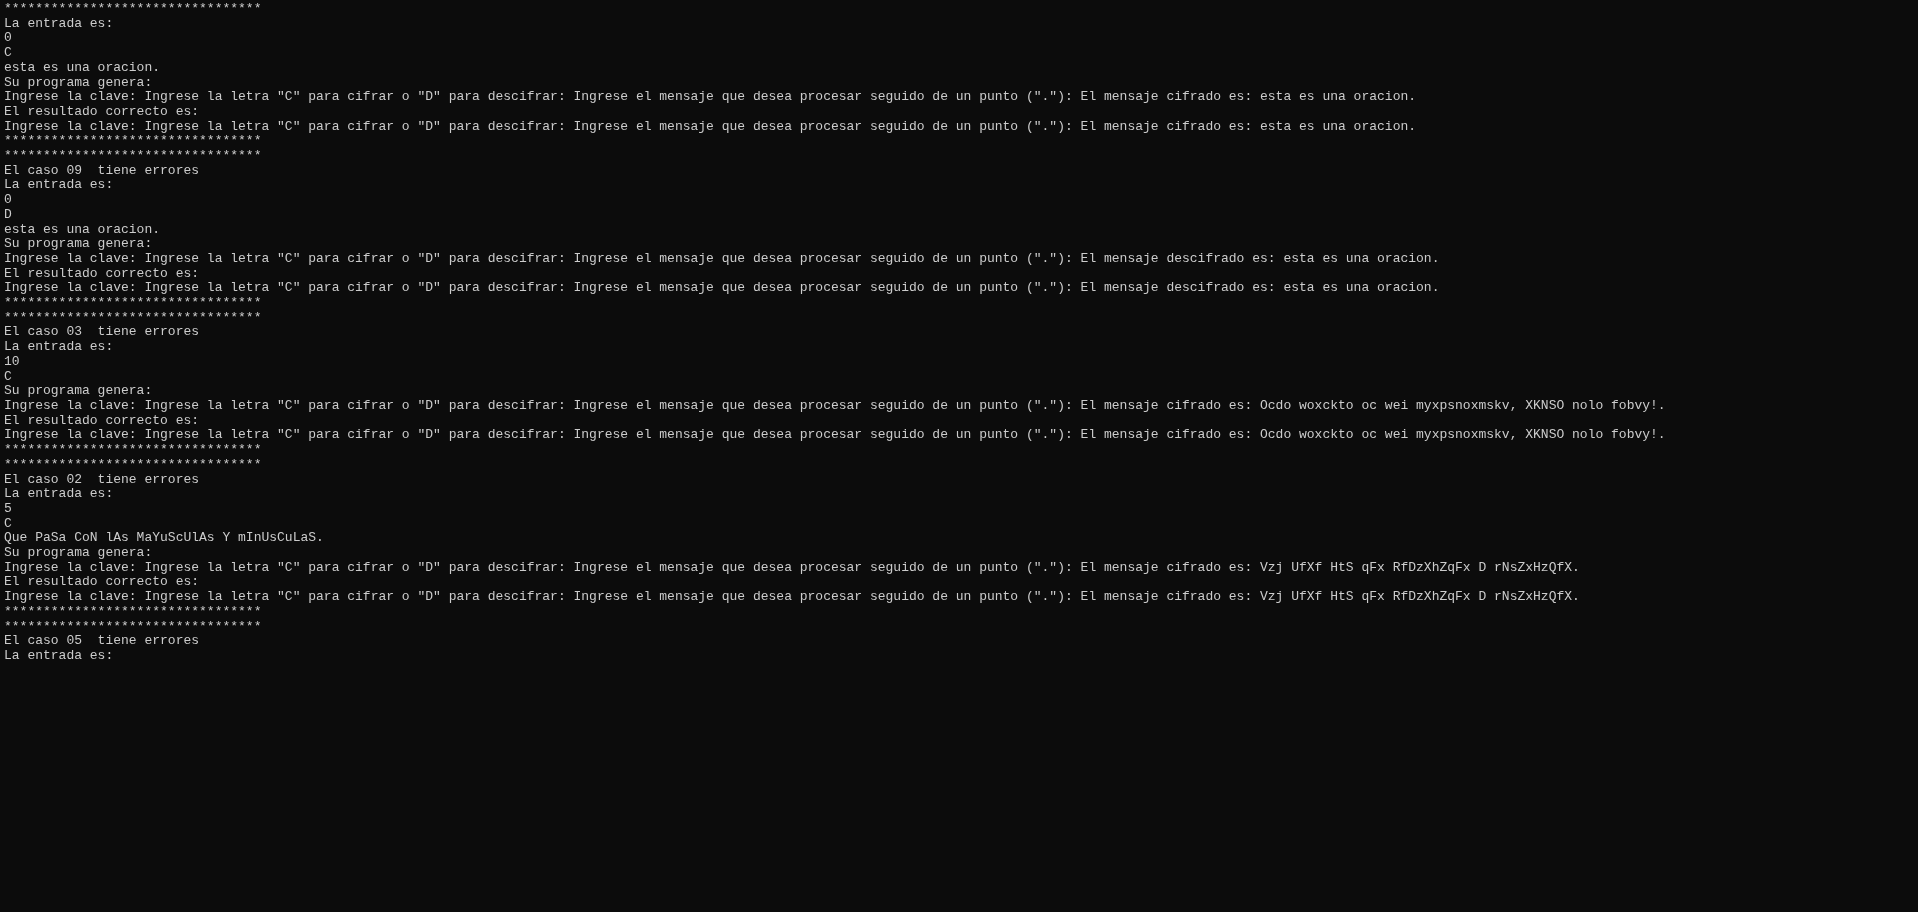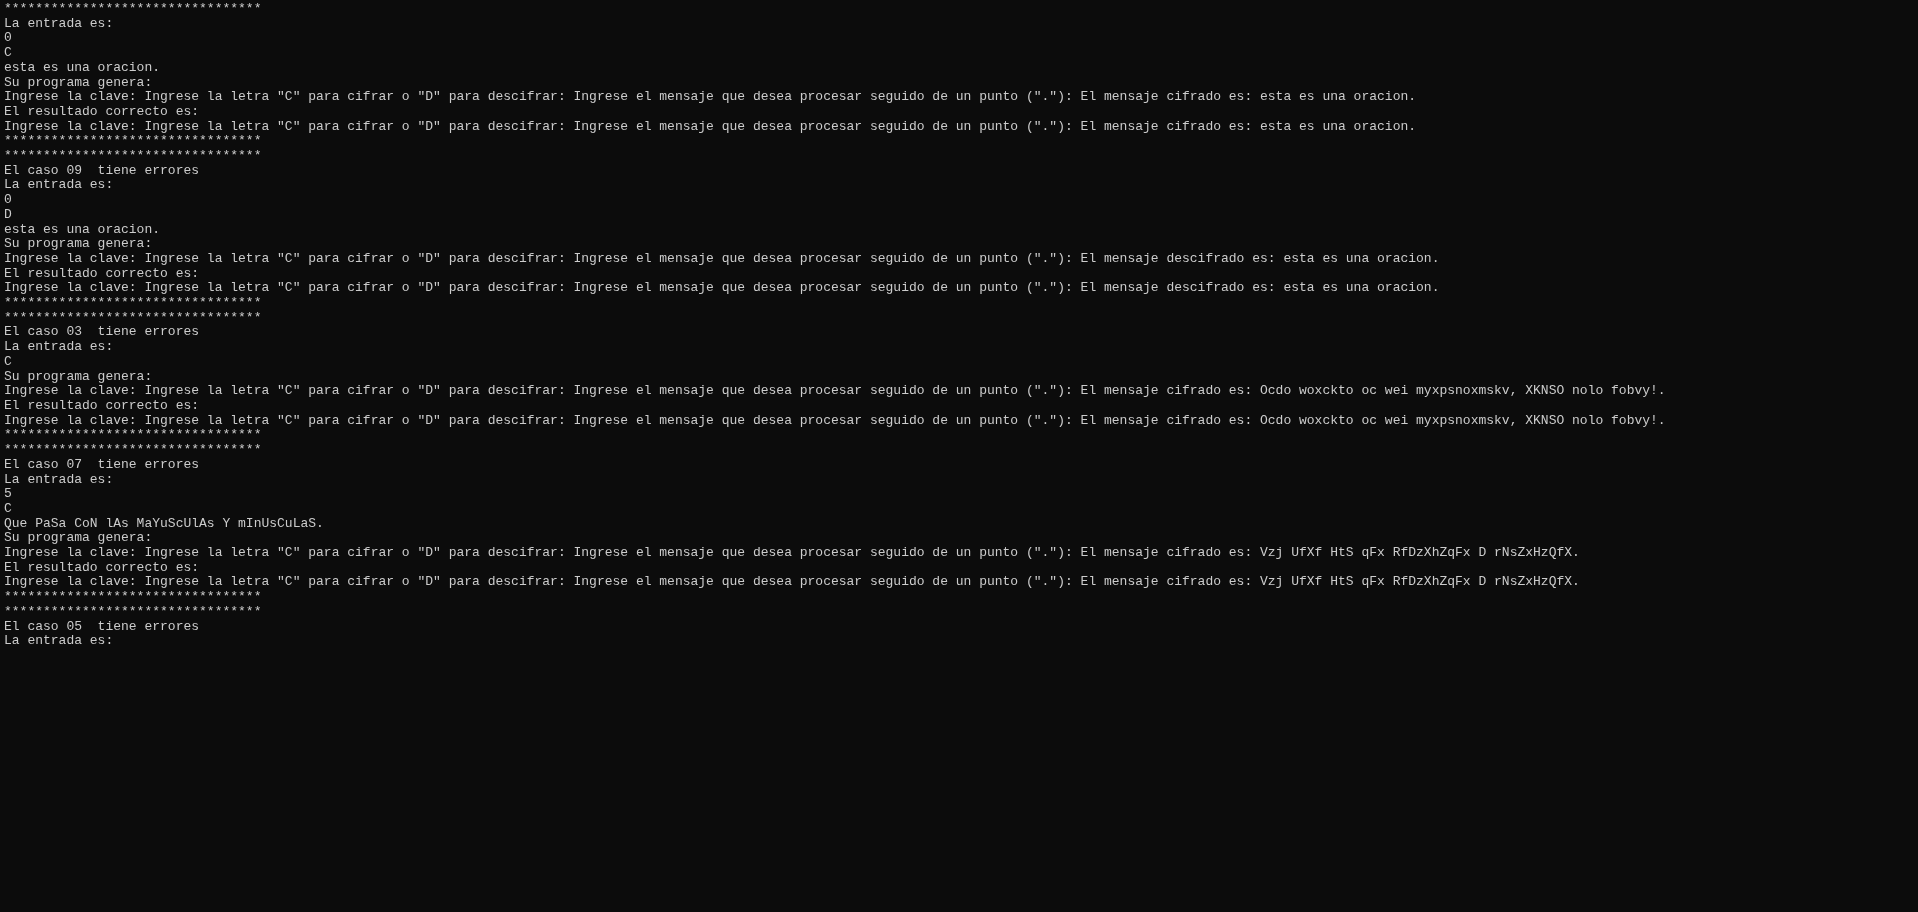--- a/index.html
+++ b/index.html
@@ -63,6 +63,7 @@
     <span class="terminal-line">*********************************</span>
     <span class="terminal-line">El caso 03  tiene errores</span>
     <span class="terminal-line">La entrada es:</span>
+    <span class="terminal-line">10</span>
     <span class="terminal-line">C</span>
     <span class="terminal-line">Su programa genera:</span>
     <span class="terminal-line">Ingrese la clave: Ingrese la letra "C" para cifrar o "D" para descifrar: Ingrese el mensaje que desea procesar seguido de un punto ("."): El mensaje cifrado es: Ocdo woxckto oc wei myxpsnoxmskv, XKNSO nolo fobvy!.</span>

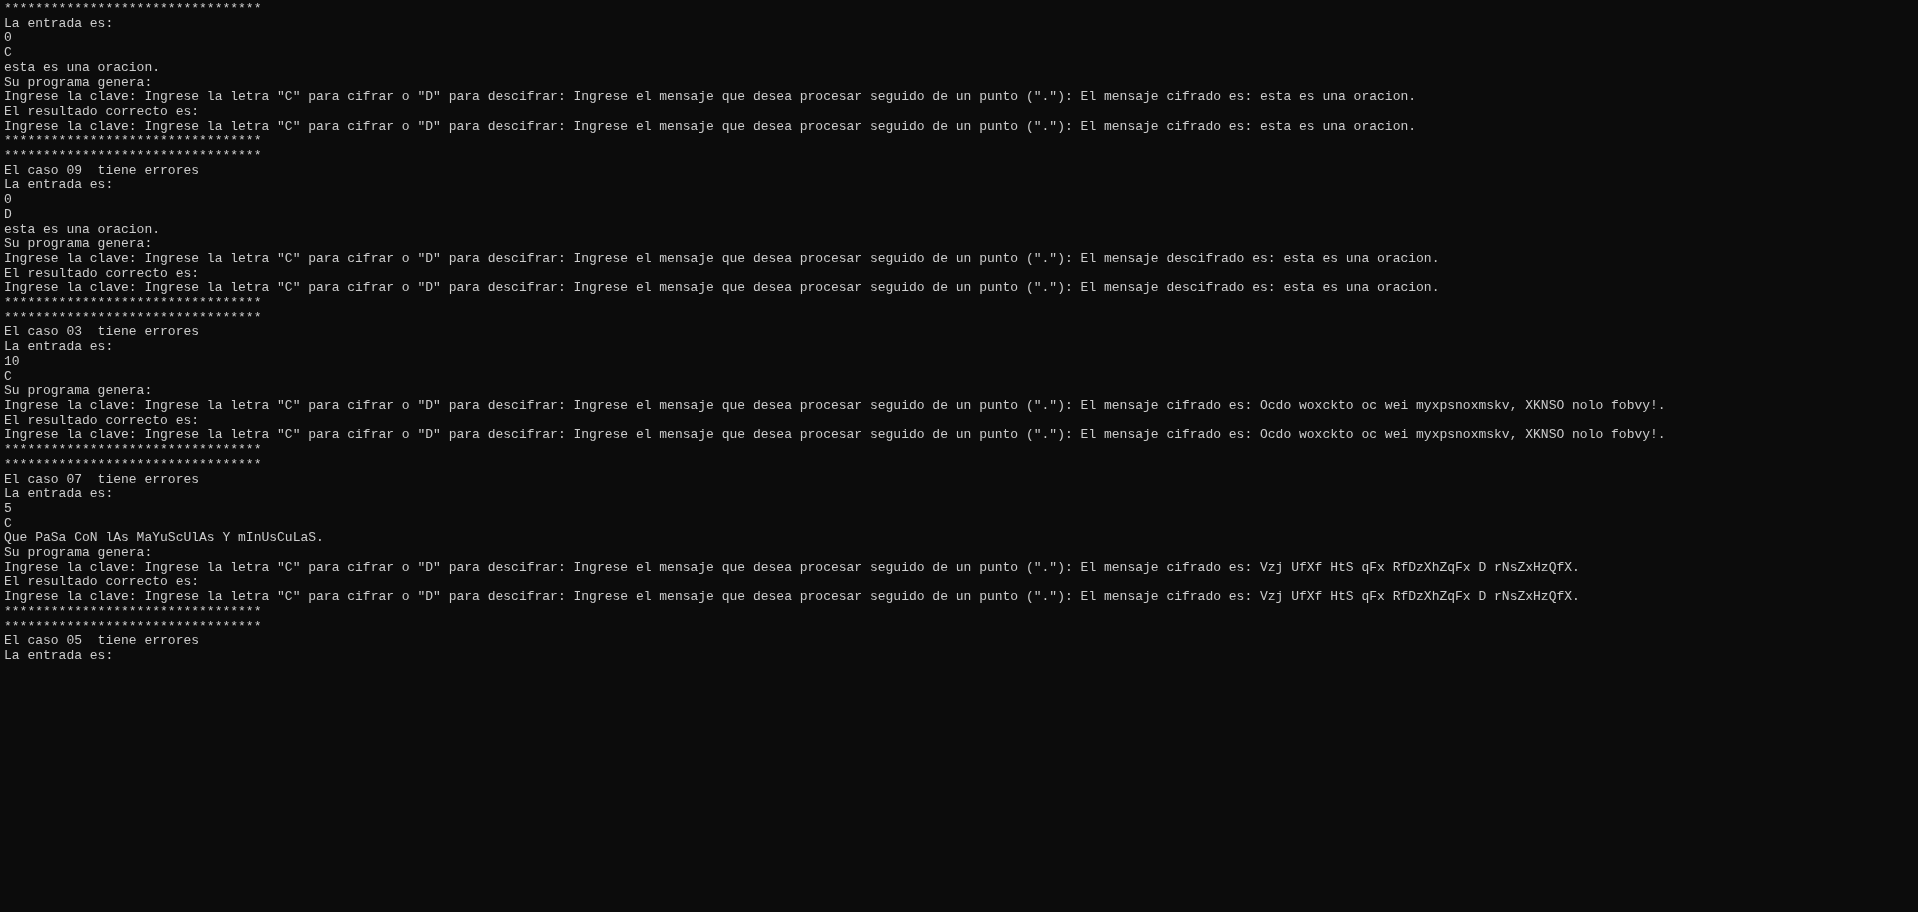--- a/index.html
+++ b/index.html
@@ -72,7 +72,7 @@
     <span class="terminal-line"></span>
     <span class="terminal-line">*********************************</span>
     <span class="terminal-line">*********************************</span>
-    <span class="terminal-line">El caso 07  tiene errores</span>
+    <span class="terminal-line">El caso 02  tiene errores</span>
     <span class="terminal-line">La entrada es:</span>
     <span class="terminal-line">5</span>
     <span class="terminal-line">C</span>

